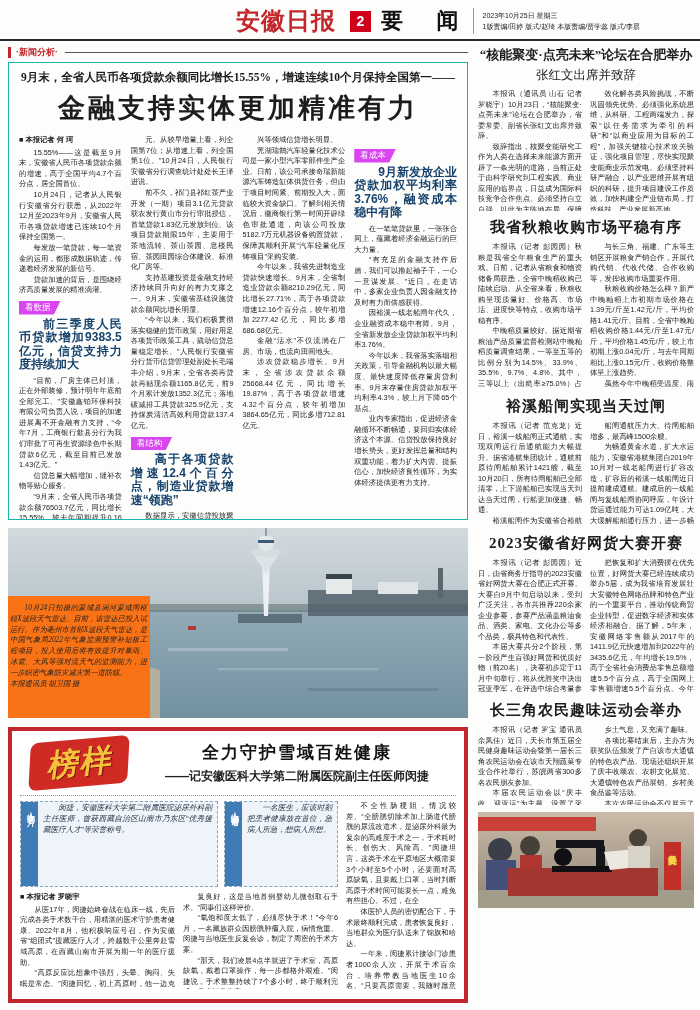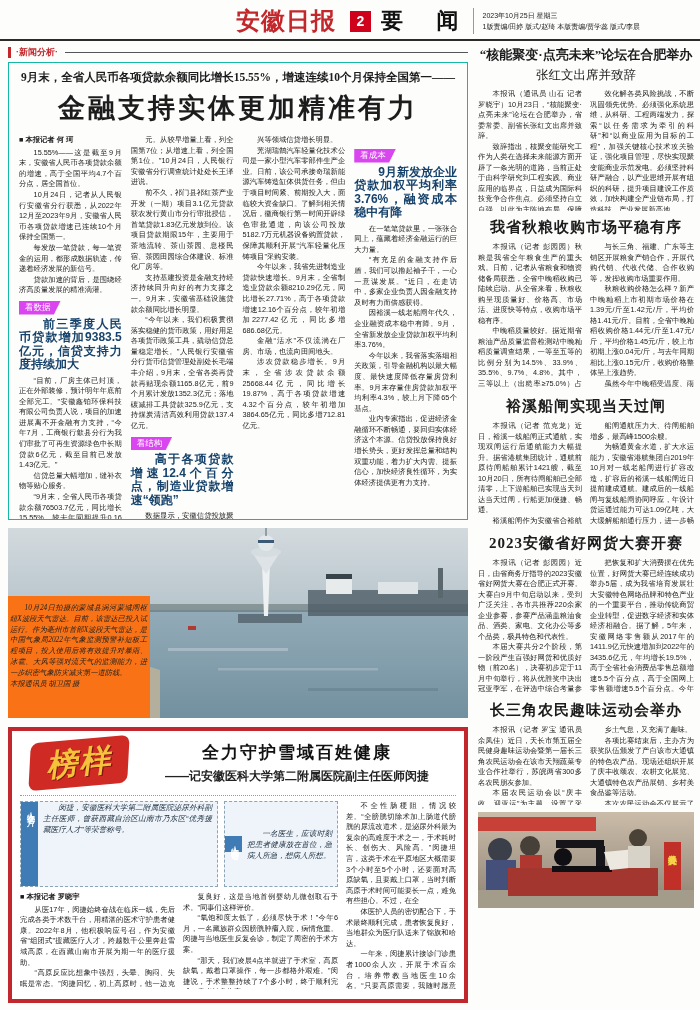--- a/index.html
+++ b/index.html
@@ -58,7 +58,7 @@
   .bang-cards{display:flex;gap:6px;height:86px;flex:none;}
   .card{background:#eef4fa;border:1px dashed #8aa4b8;display:flex;overflow:hidden;}
   .card1{flex:1.75;}
-  .card2{flex:1;align-items:center;}
+  .card2{flex:1;}
   .card-badge{writing-mode:vertical-rl;text-orientation:upright;background:#3f7cb5;color:#fff;
       font-size:8px;letter-spacing:2px;padding:4px 3px;font-weight:bold;flex:none;}
   .card-text{padding:0 5px;font-style:italic;font-size:7.6px;line-height:11px;color:#1c2e3e;}

